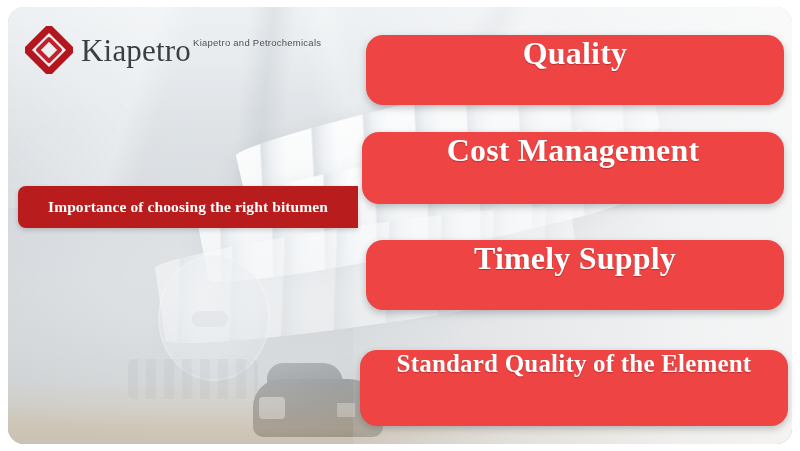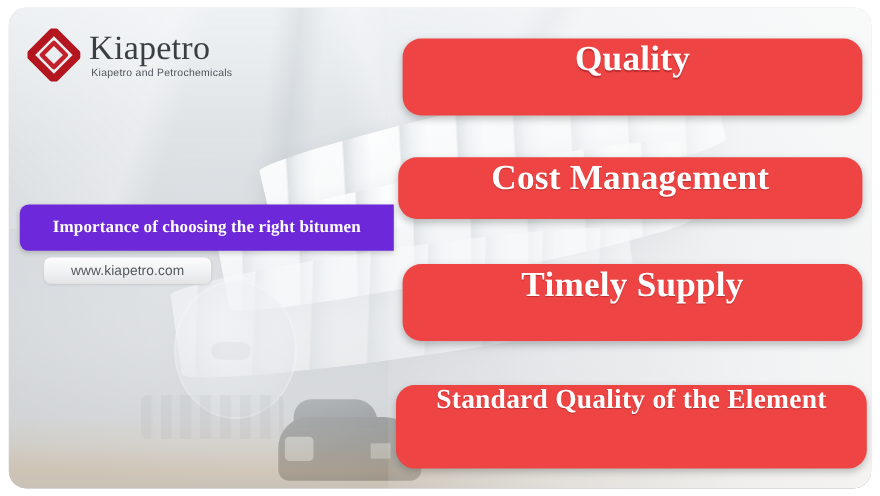--- a/index.html
+++ b/index.html
@@ -208,7 +208,7 @@
   }
   .logo-text {
     display: flex;
-    flex-direction: column;
+    flex-direction: row;
     line-height: 1;
   }
   .logo-name {

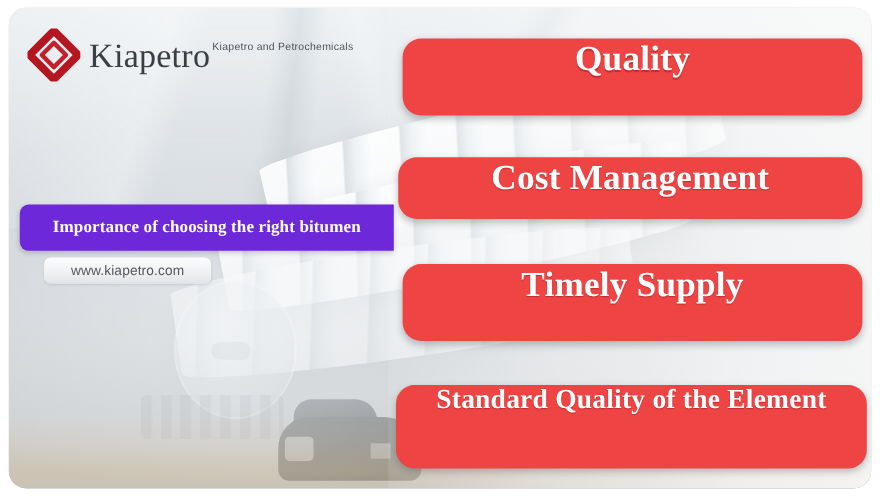--- a/index.html
+++ b/index.html
@@ -293,7 +293,7 @@
   }
 
   .btn-1 { left: 366px; top: 35px;  width: 418px; height: 70px; }
-  .btn-2 { left: 362px; top: 143px; width: 422px; height: 56px; }
+  .btn-2 { left: 362px; top: 132px; width: 422px; height: 72px; }
   .btn-3 { left: 366px; top: 240px; width: 418px; height: 70px; }
   .btn-4 { left: 360px; top: 350px; width: 428px; height: 76px; }
 

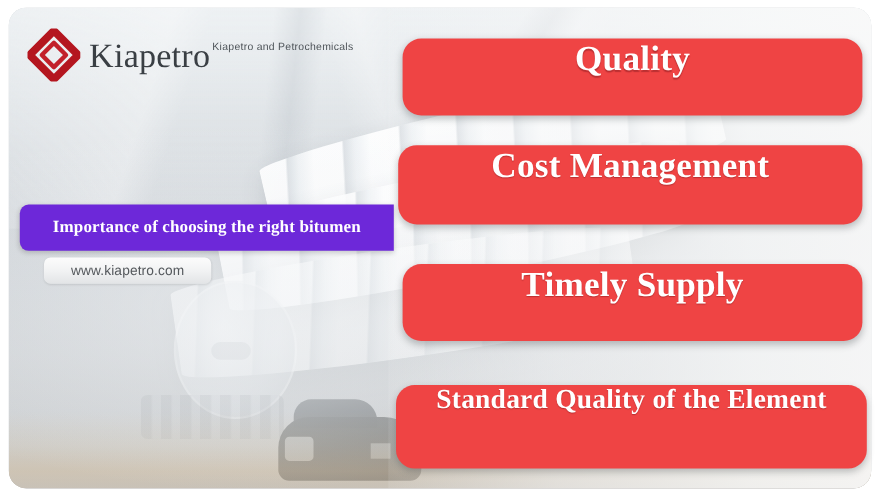--- a/index.html
+++ b/index.html
@@ -234,7 +234,7 @@
     top: 186px;
     width: 340px;
     height: 42px;
-    background: #6d28d9;
+    background: #b91c1c;
     border-radius: 8px 0 0 8px;
     display: flex;
     align-items: center;

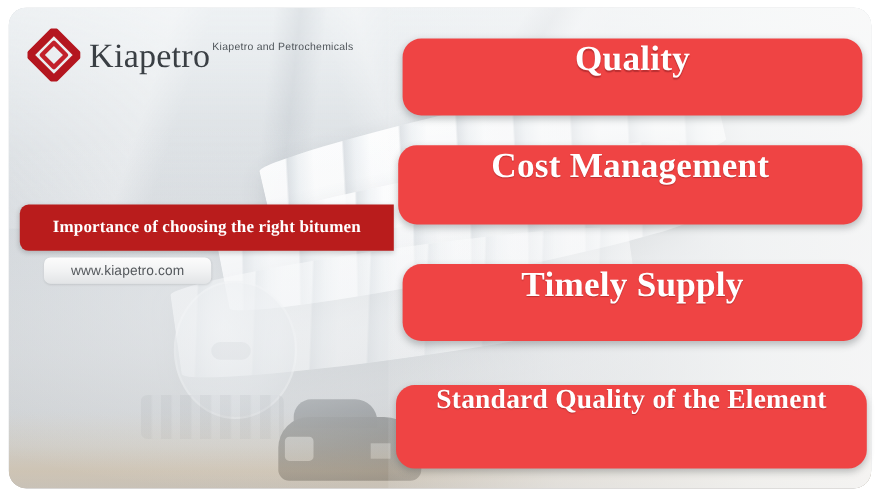--- a/index.html
+++ b/index.html
@@ -341,9 +341,6 @@
     <span class="headline-text">Importance of choosing the right bitumen</span>
   </div>
 
-  <div class="url-pill">
-    <span class="url-text">www.kiapetro.com</span>
-  </div>
 
   <div class="feature-btn btn-1">
     <span class="feature-label">Quality</span>

